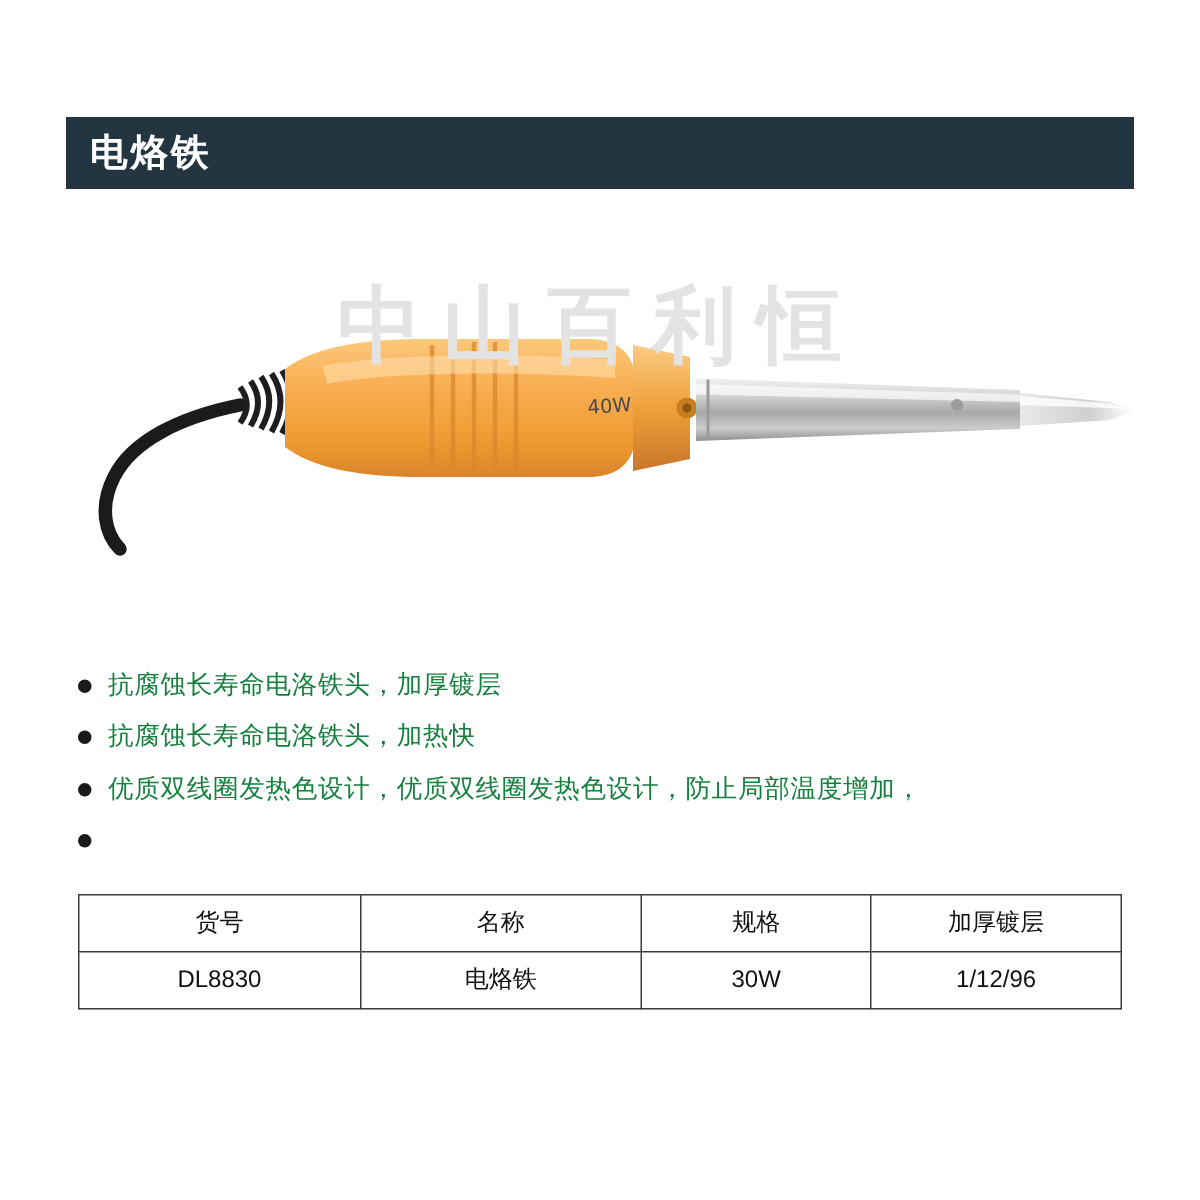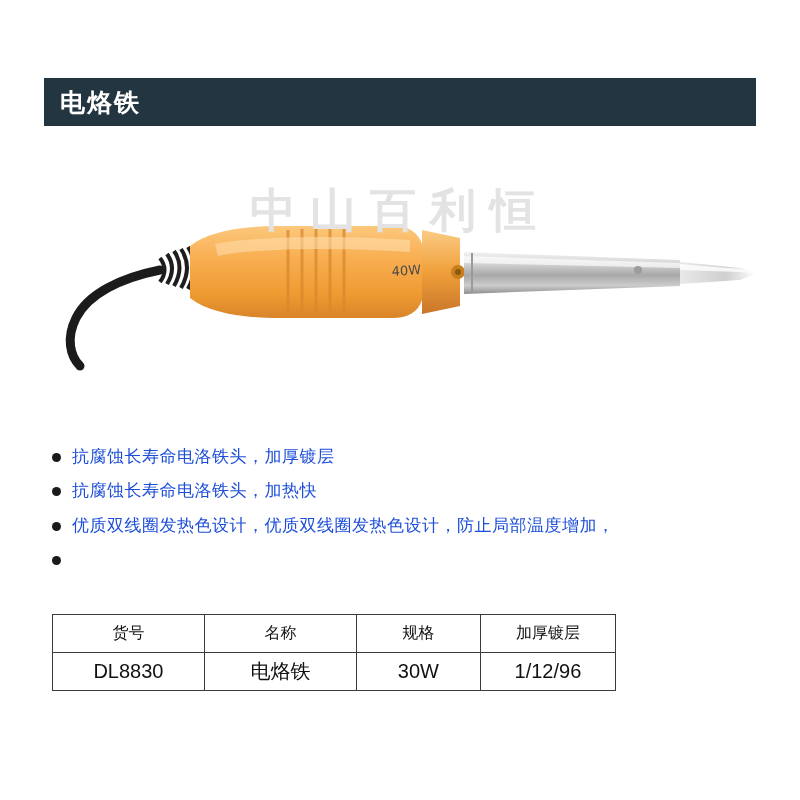--- a/index.html
+++ b/index.html
@@ -51,7 +51,7 @@
     top: 180px;
     width: 800px;
     text-align: center;
-    font-size: 46px;
+    font-size: 56px;
     font-weight: bold;
     color: #e3e3e3;
     letter-spacing: 14px;

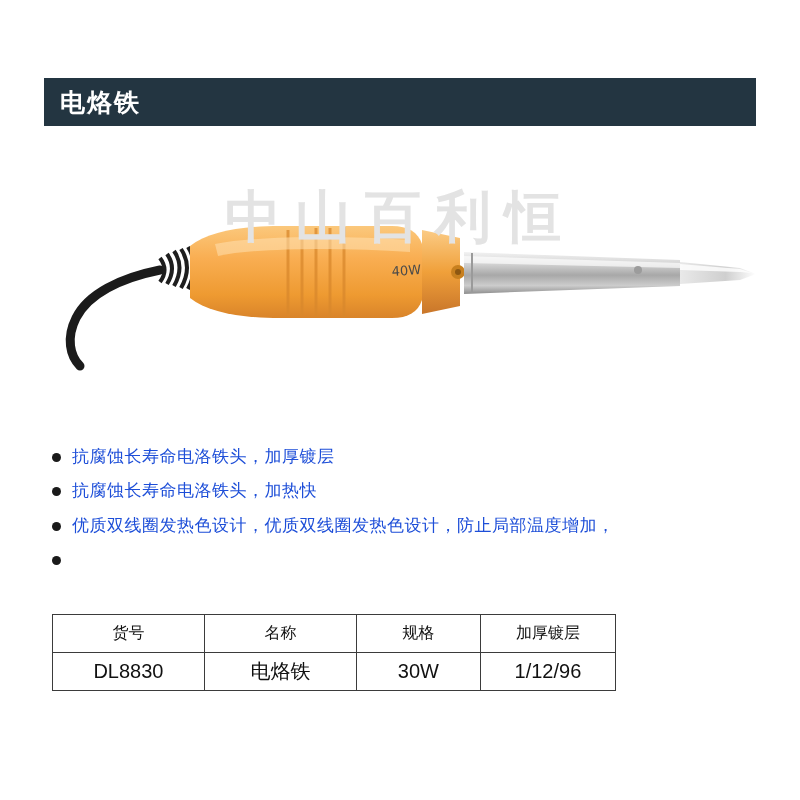--- a/index.html
+++ b/index.html
@@ -82,7 +82,7 @@
   }
   .feature-text {
     font-size: 17px;
-    color: #1d4ed8;
+    color: #15803d;
     line-height: 1.25;
     letter-spacing: 0.5px;
   }

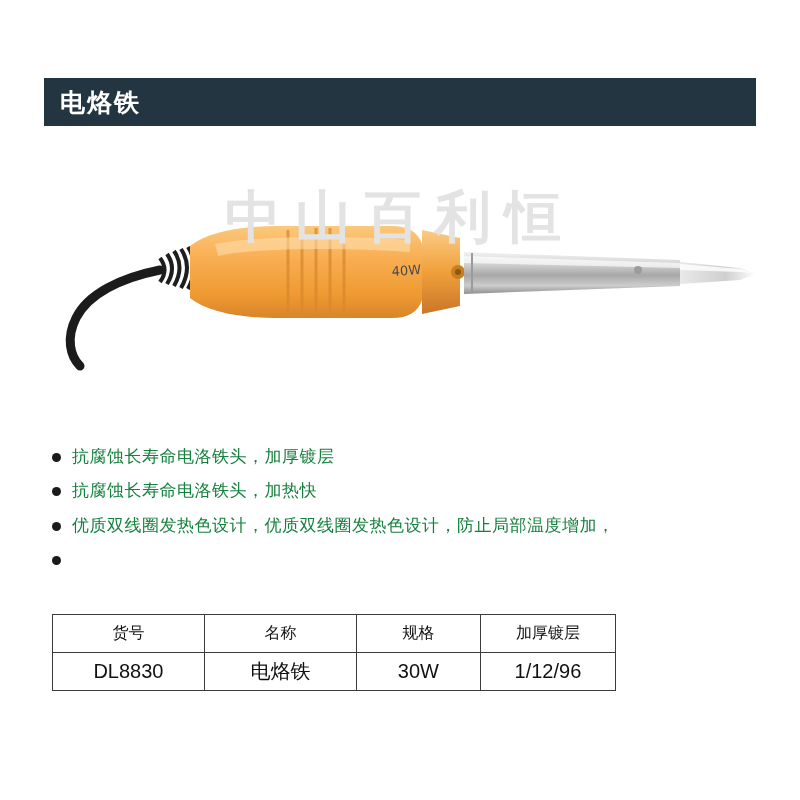--- a/index.html
+++ b/index.html
@@ -91,8 +91,8 @@
   #spec-table {
     position: absolute;
     left: 52px;
-    top: 614px;
-    width: 564px;
+    top: 596px;
+    width: 696px;
     border-collapse: collapse;
     table-layout: fixed;
   }

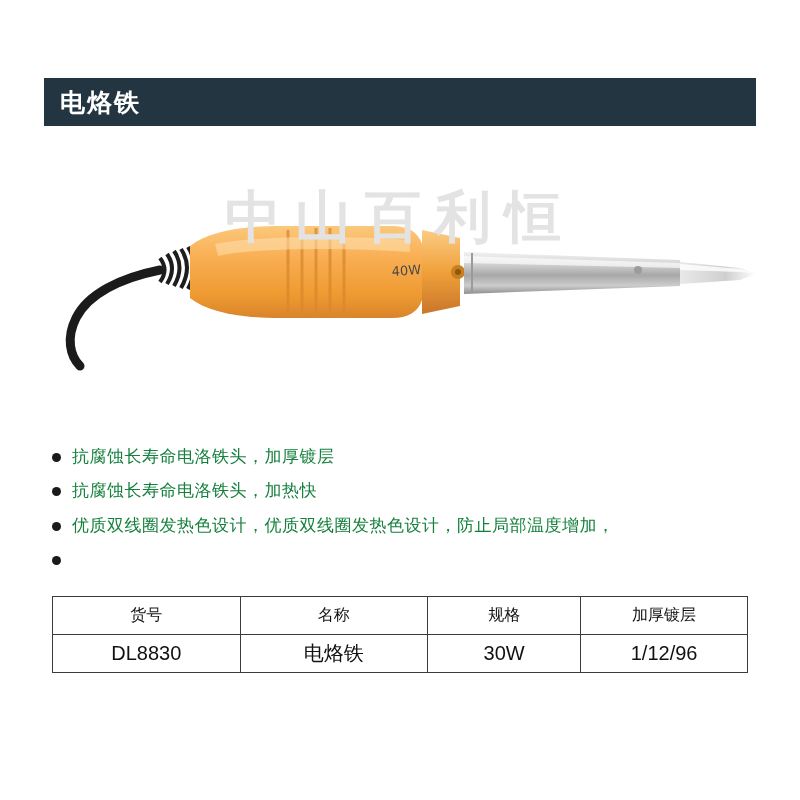--- a/index.html
+++ b/index.html
@@ -100,7 +100,7 @@
     border: 1px solid #3b3b3b;
     height: 37px;
     text-align: center;
-    font-size: 20px;
+    font-size: 16px;
     color: #111111;
     font-weight: normal;
     padding: 0;

